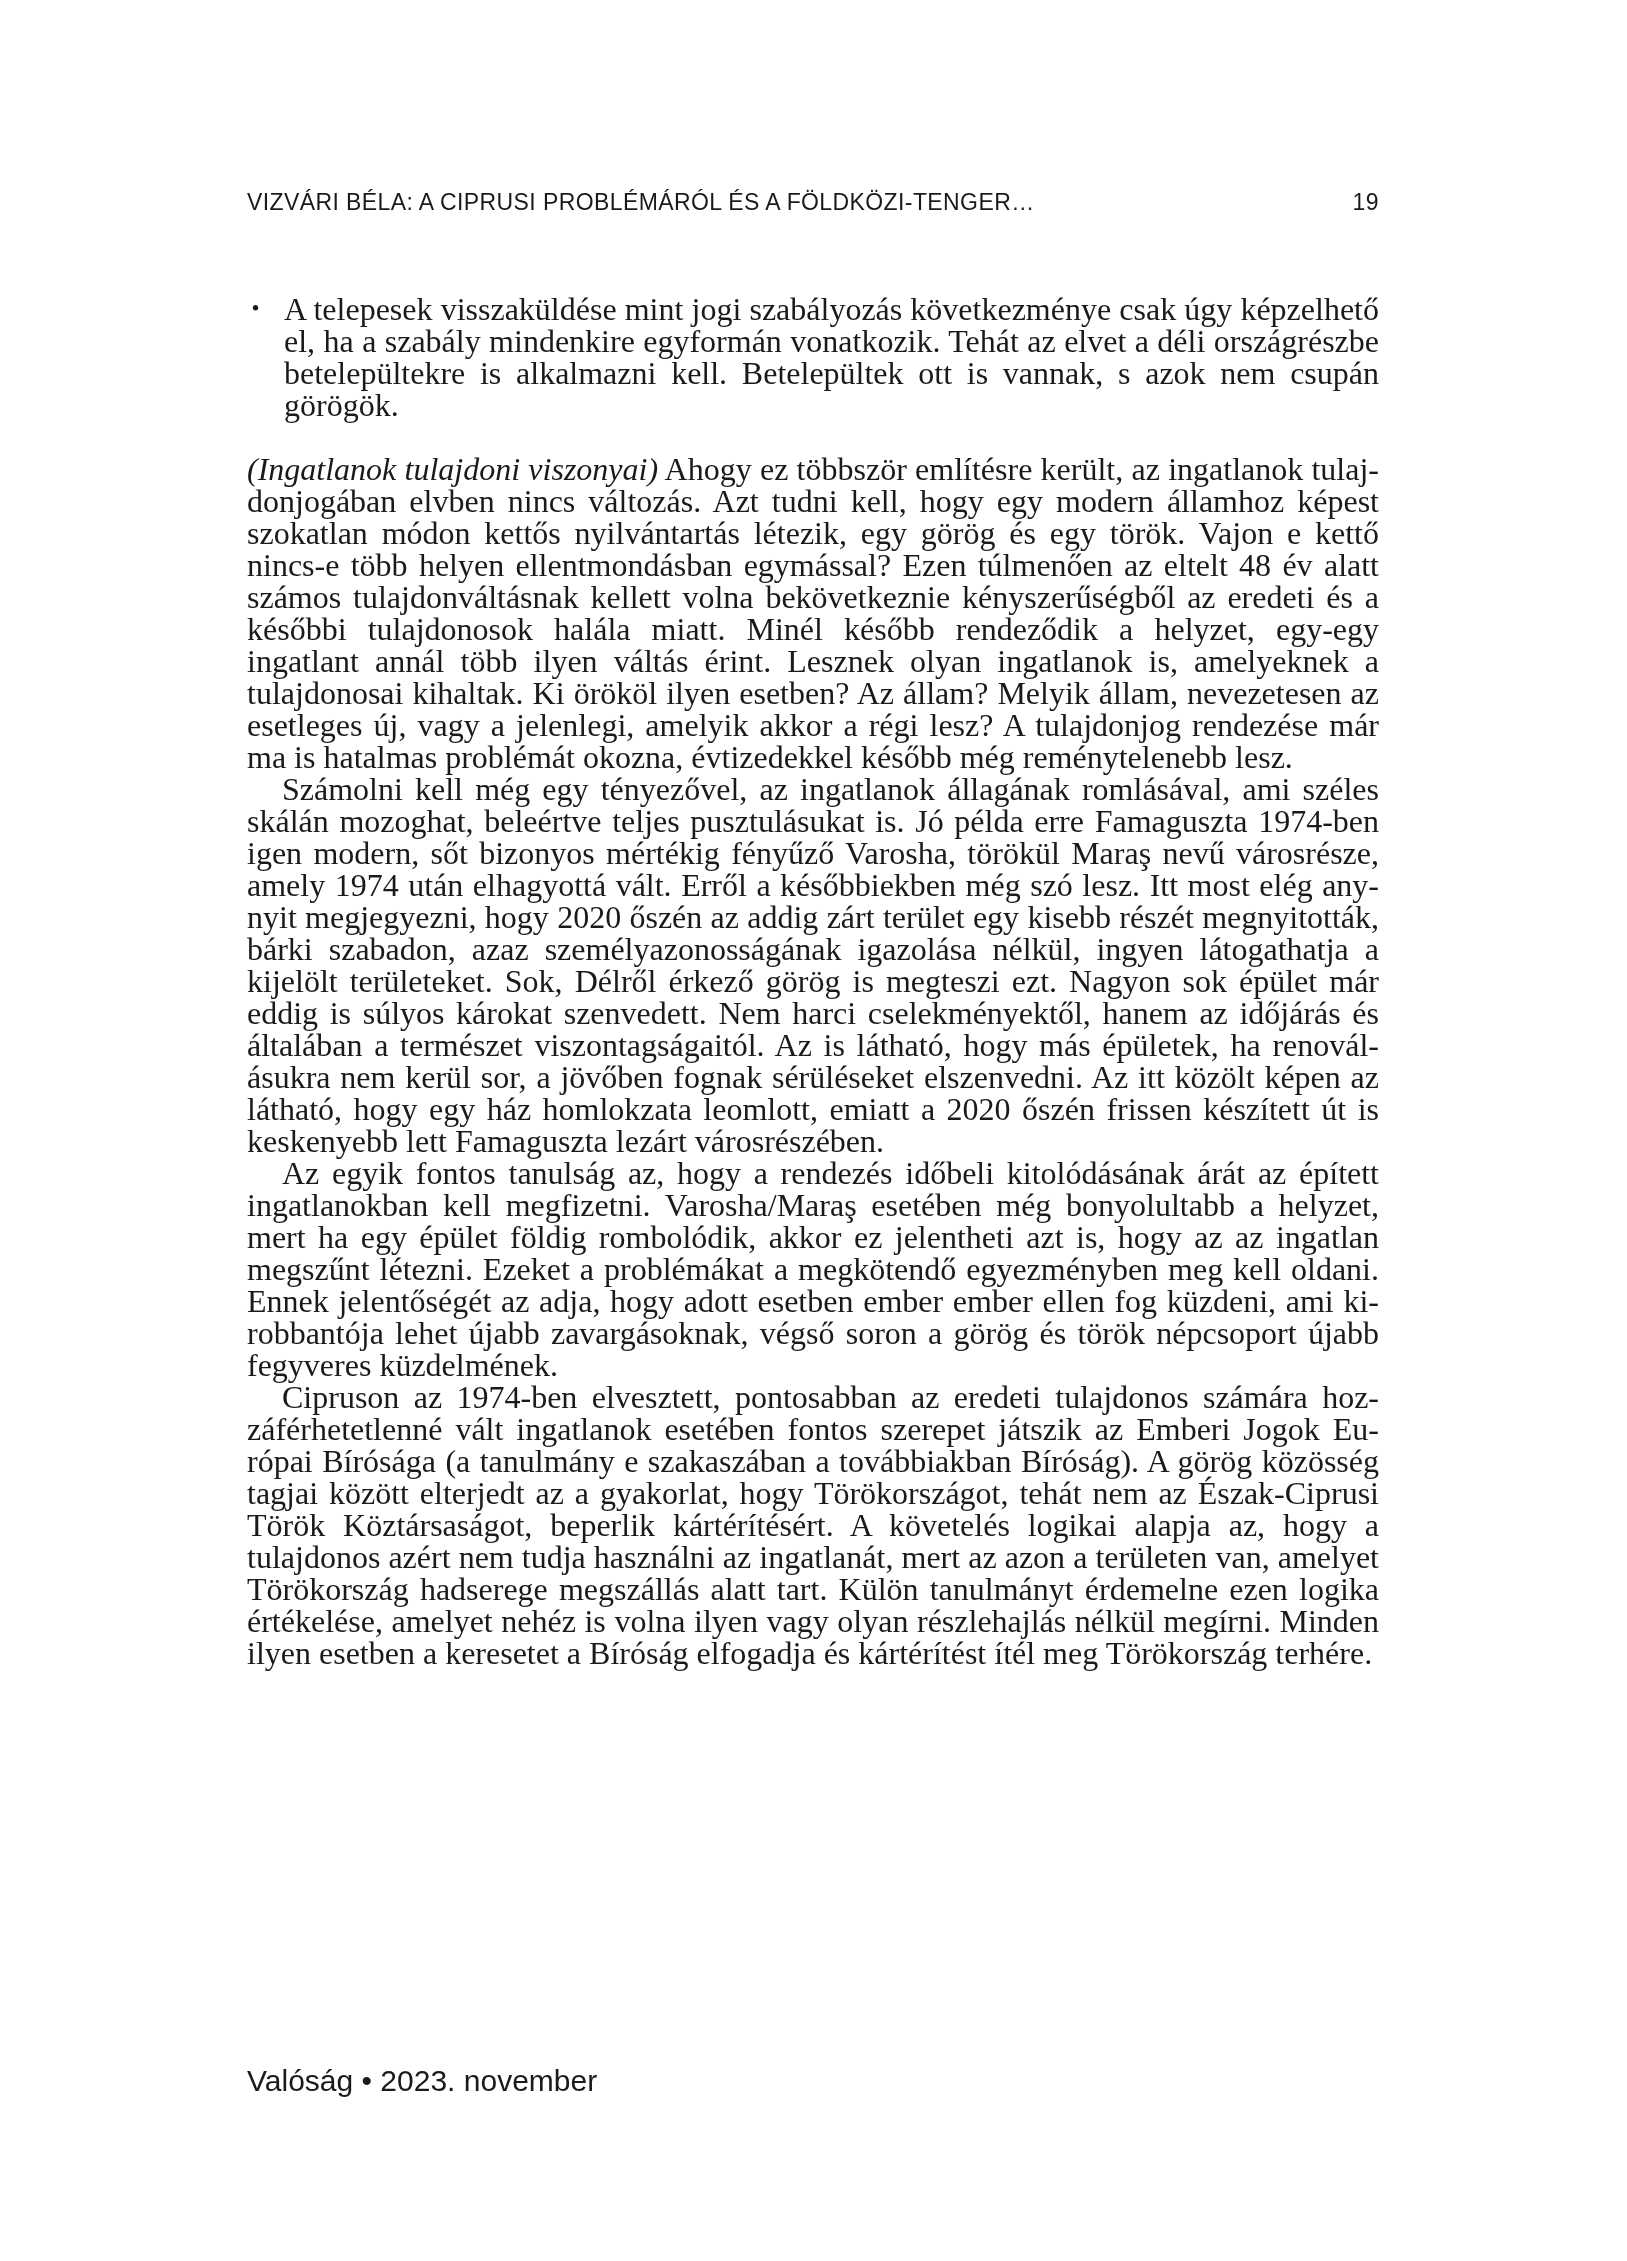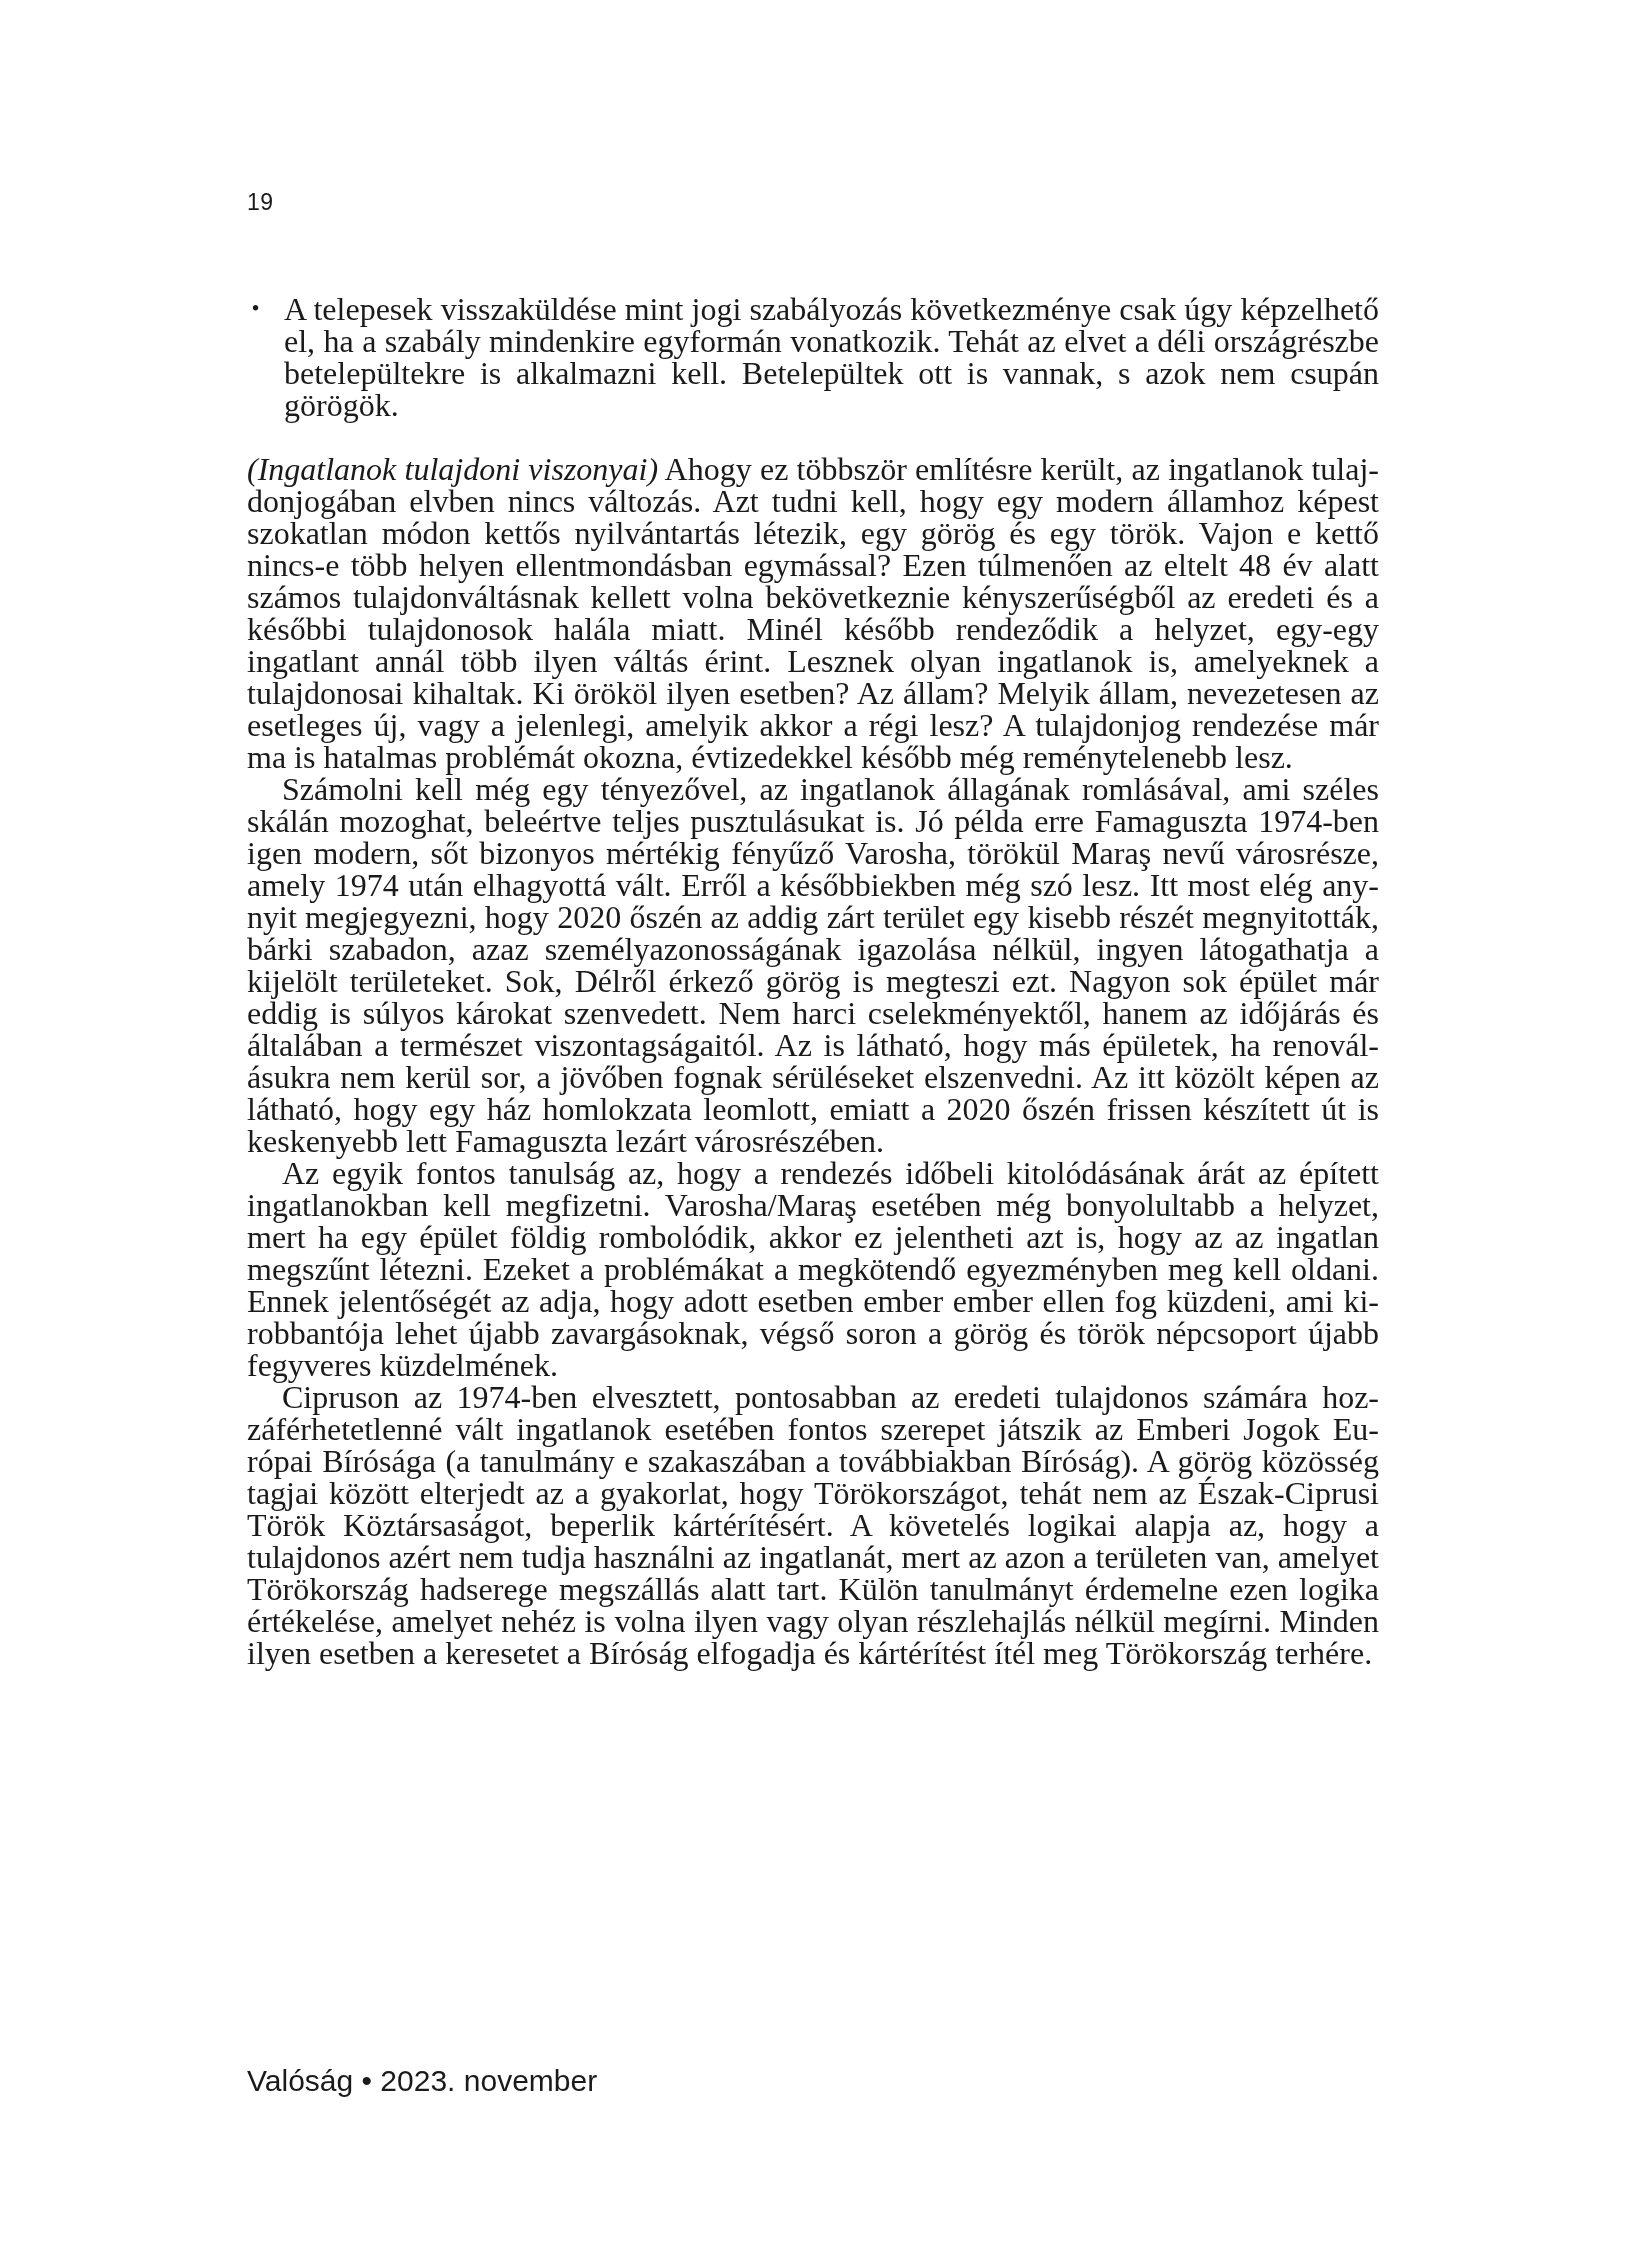--- a/index.html
+++ b/index.html
@@ -78,6 +78,7 @@
 <body>
 
 <div class="running-head">
+  <span>VIZVÁRI BÉLA: A CIPRUSI PROBLÉMÁRÓL ÉS A FÖLDKÖZI-TENGER…</span>
   <span>19</span>
 </div>
 

